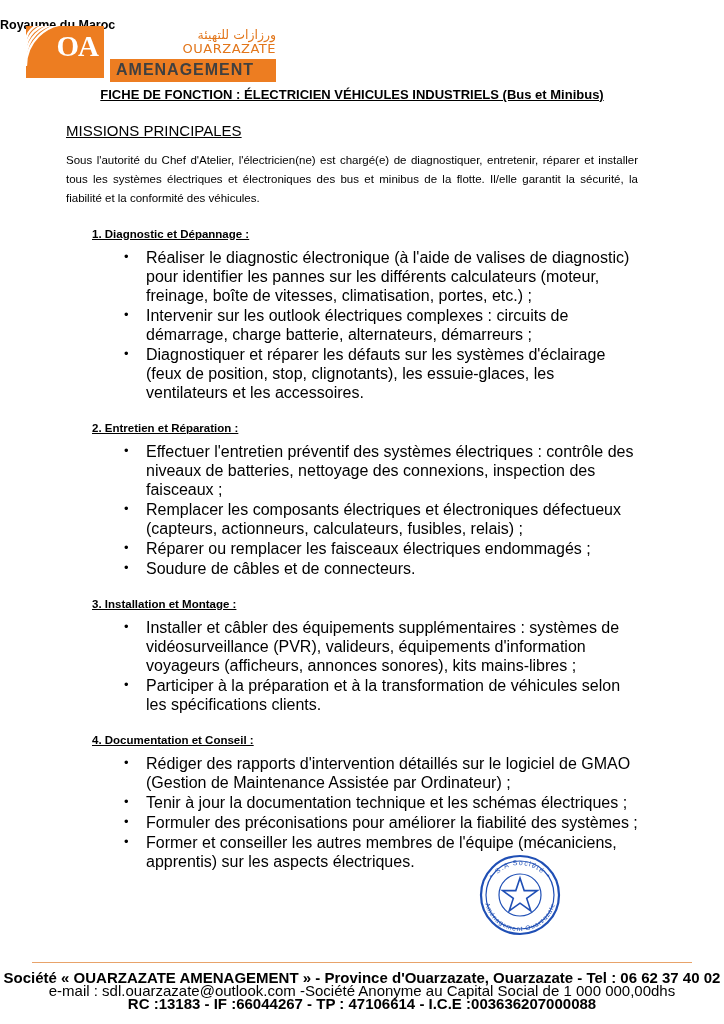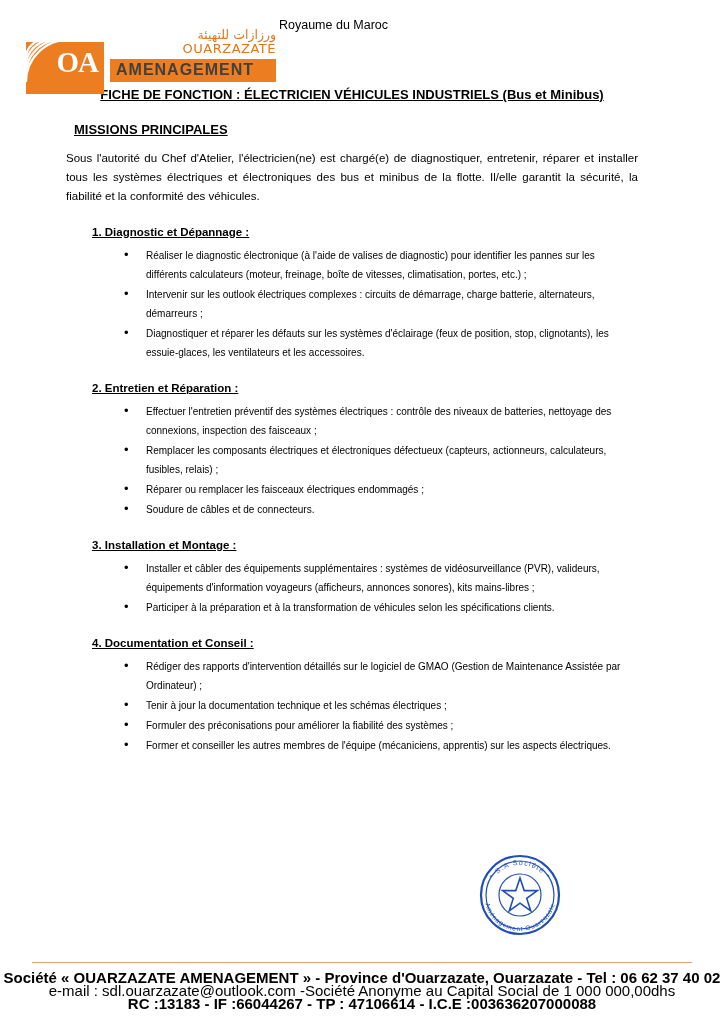--- a/index.html
+++ b/index.html
@@ -33,9 +33,8 @@
     top: 18px;
     left: 0;
     width: 667px;
-    text-align: center;
     font-size: 12.5px;
-    font-weight: normal;
+    font-weight: bold;
     color: #000;
   }
   .logo-block {

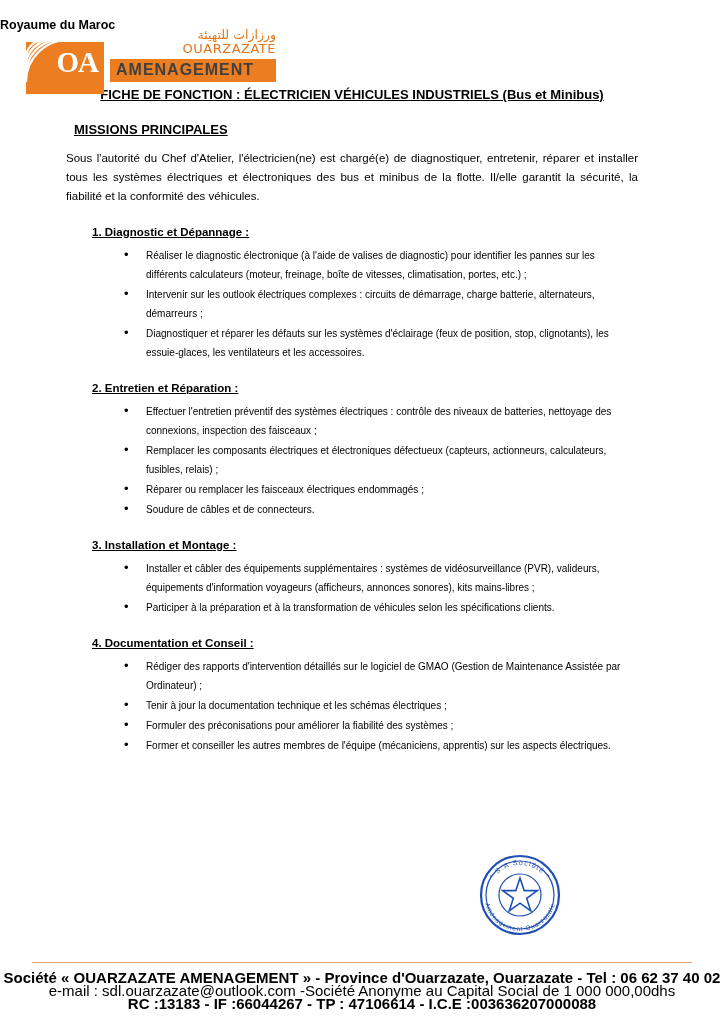--- a/index.html
+++ b/index.html
@@ -52,7 +52,6 @@
     height: 52px;
     background: #ED7D21;
     overflow: hidden;
-    margin-top: 16px;
   }
   .logo-mark .arcs {
     position: absolute;

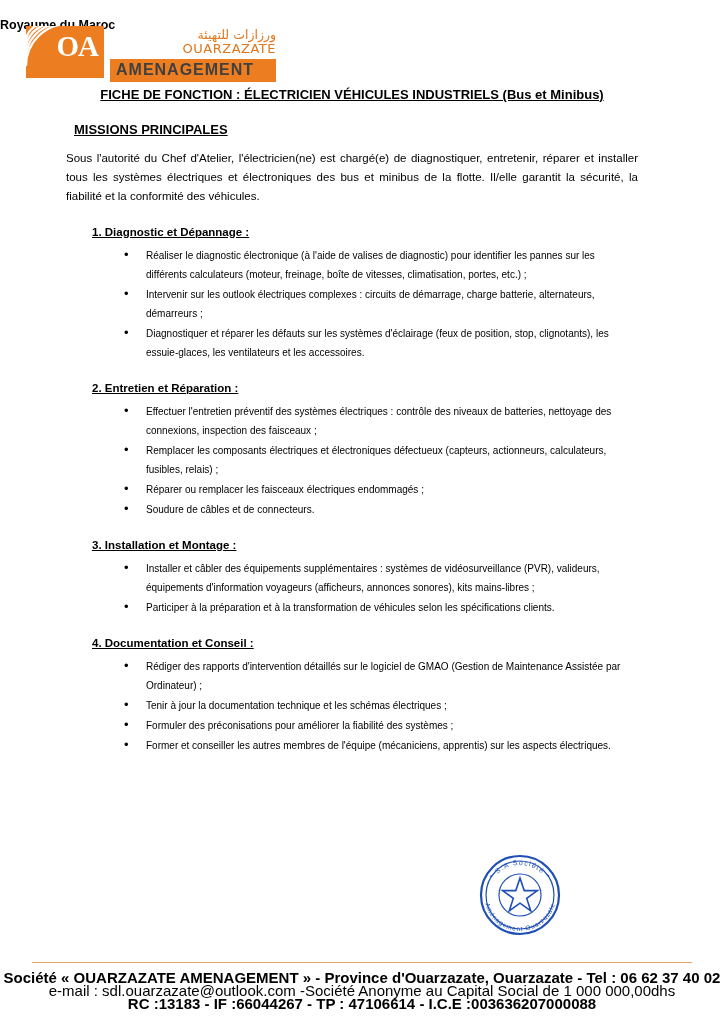--- a/index.html
+++ b/index.html
@@ -113,10 +113,10 @@
     line-height: 18px;
   }
   .section-head {
-    font-size: 13px;
-    font-weight: bold;
+    font-size: 15px;
+    font-weight: normal;
     text-decoration: underline;
-    margin: 18px 0 0 8px;
+    margin: 18px 0 0 0;
   }
   .intro {
     font-size: 11.5px;

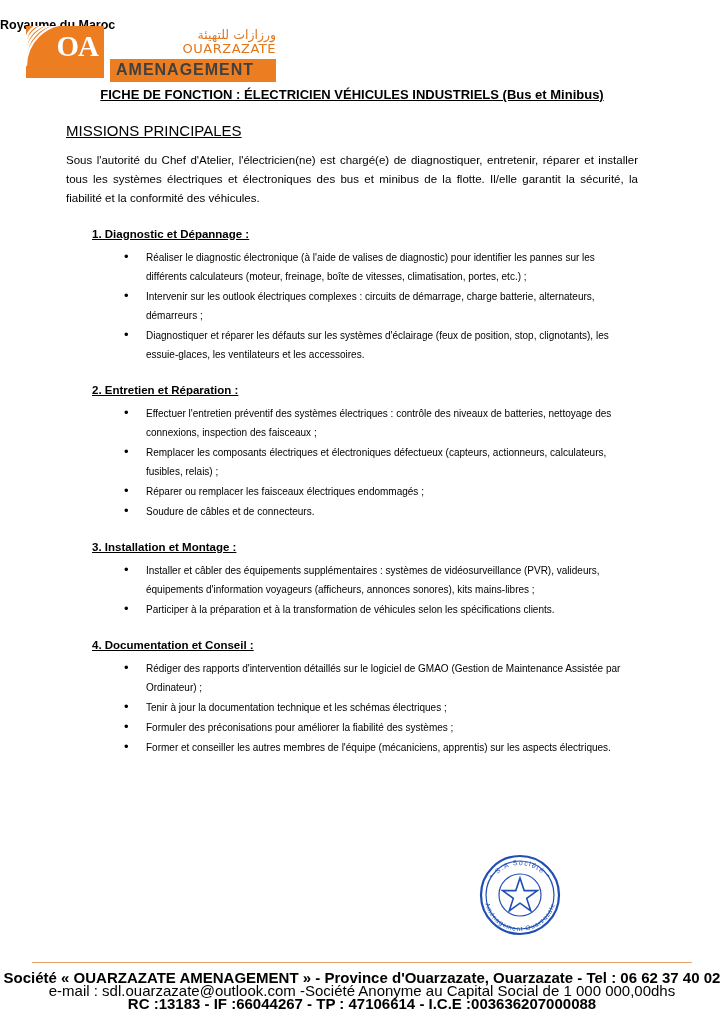--- a/index.html
+++ b/index.html
@@ -136,7 +136,7 @@
     list-style: none;
   }
   ul.bullets li {
-    font-size: 10px;
+    font-size: 16px;
     line-height: 19px;
     position: relative;
     margin-bottom: 1px;

